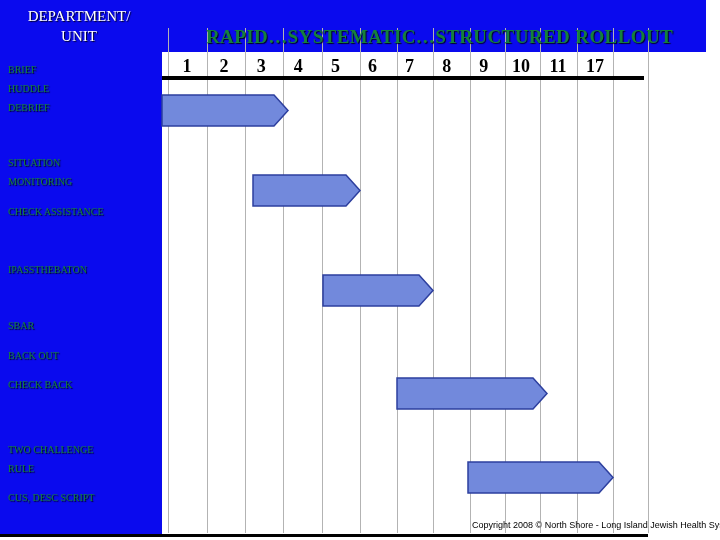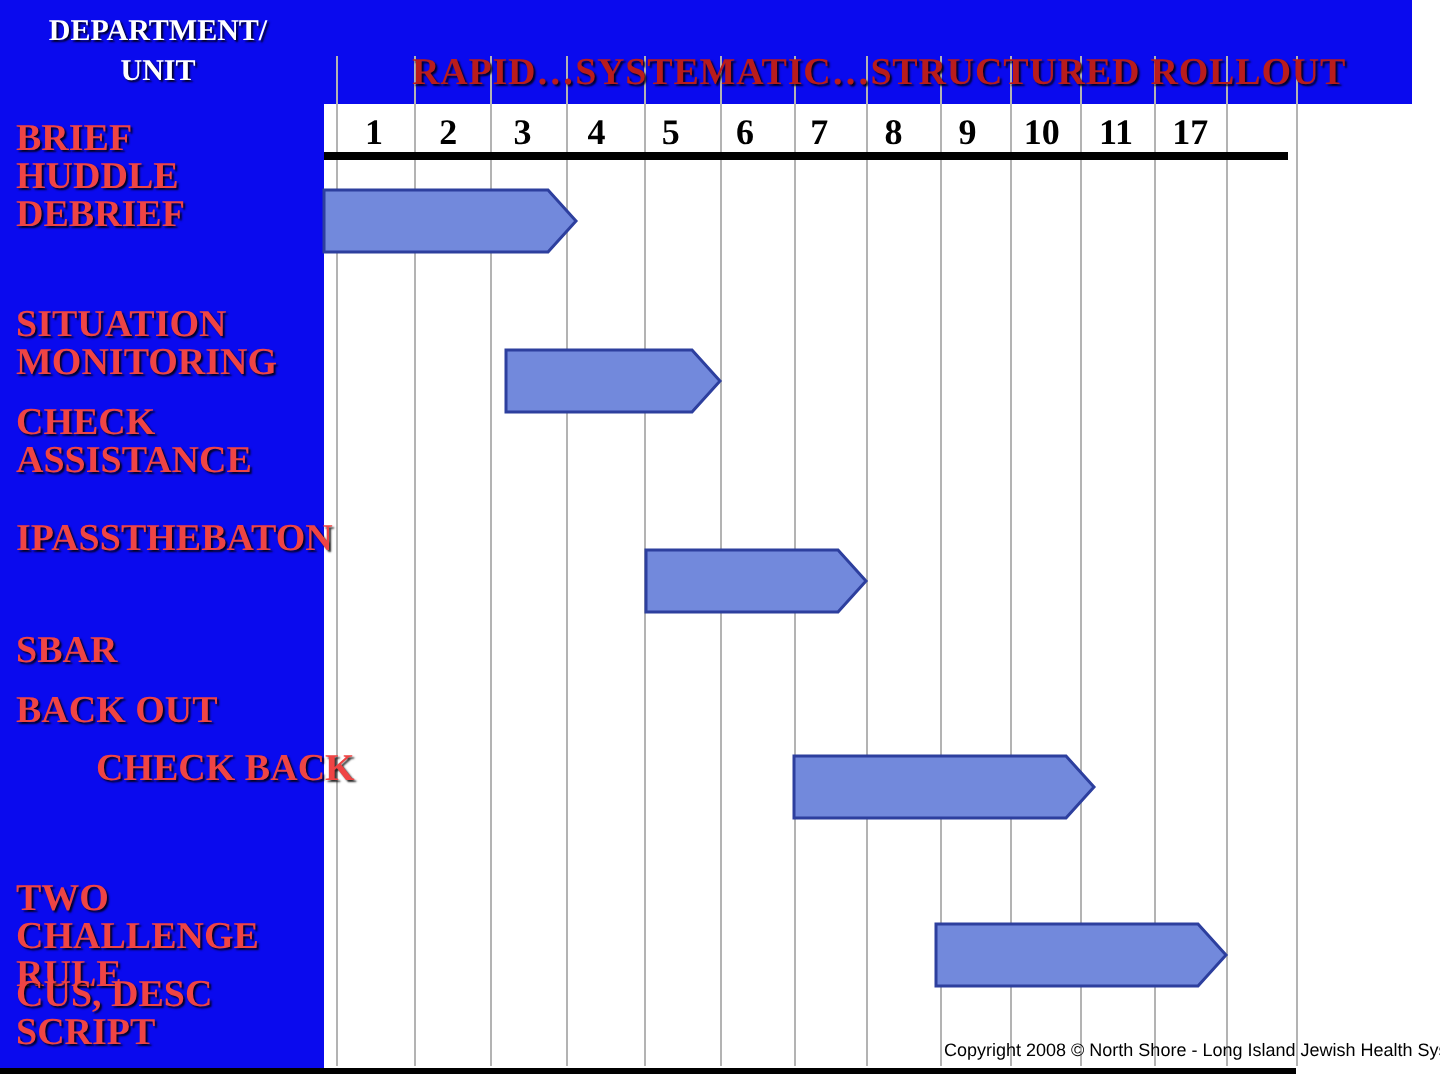--- a/index.html
+++ b/index.html
@@ -11,7 +11,7 @@
   .title-band{position:absolute;left:162px;top:0;width:544px;height:52px;background:var(--blue);z-index:1;}
   .corner-title{
     position:absolute;left:2px;top:6px;width:154px;text-align:center;z-index:6;
-    color:#fff;font-weight:bold;font-size:15px;line-height:20px;white-space:pre-line;
+    color:#fff;font-weight:normal;font-size:15px;line-height:20px;white-space:pre-line;
     text-shadow:1px 1px 1px rgba(0,0,0,0.85);
   }
   .banner-title{

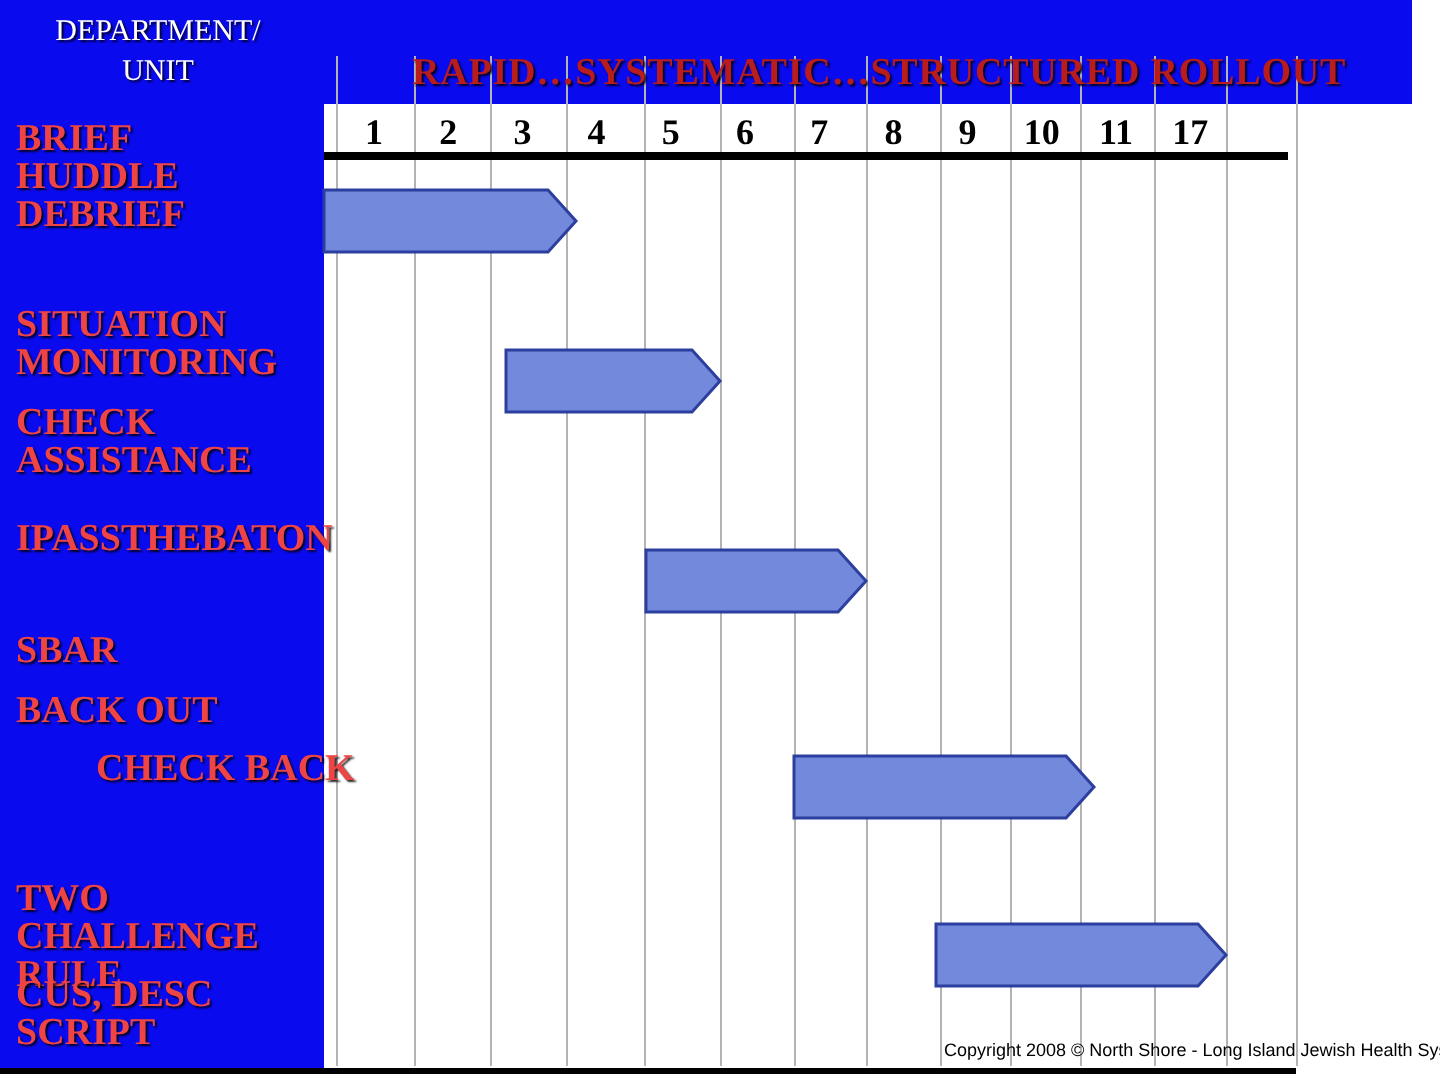--- a/index.html
+++ b/index.html
@@ -16,7 +16,7 @@
   }
   .banner-title{
     position:absolute;left:206px;top:26px;width:500px;z-index:6;
-    color:#b91c1c;font-weight:bold;font-size:19px;letter-spacing:0.4px;white-space:nowrap;
+    color:#15803d;font-weight:bold;font-size:19px;letter-spacing:0.4px;white-space:nowrap;
     text-shadow:1px 1px 1px rgba(0,0,0,0.85);
   }
   .row-label{

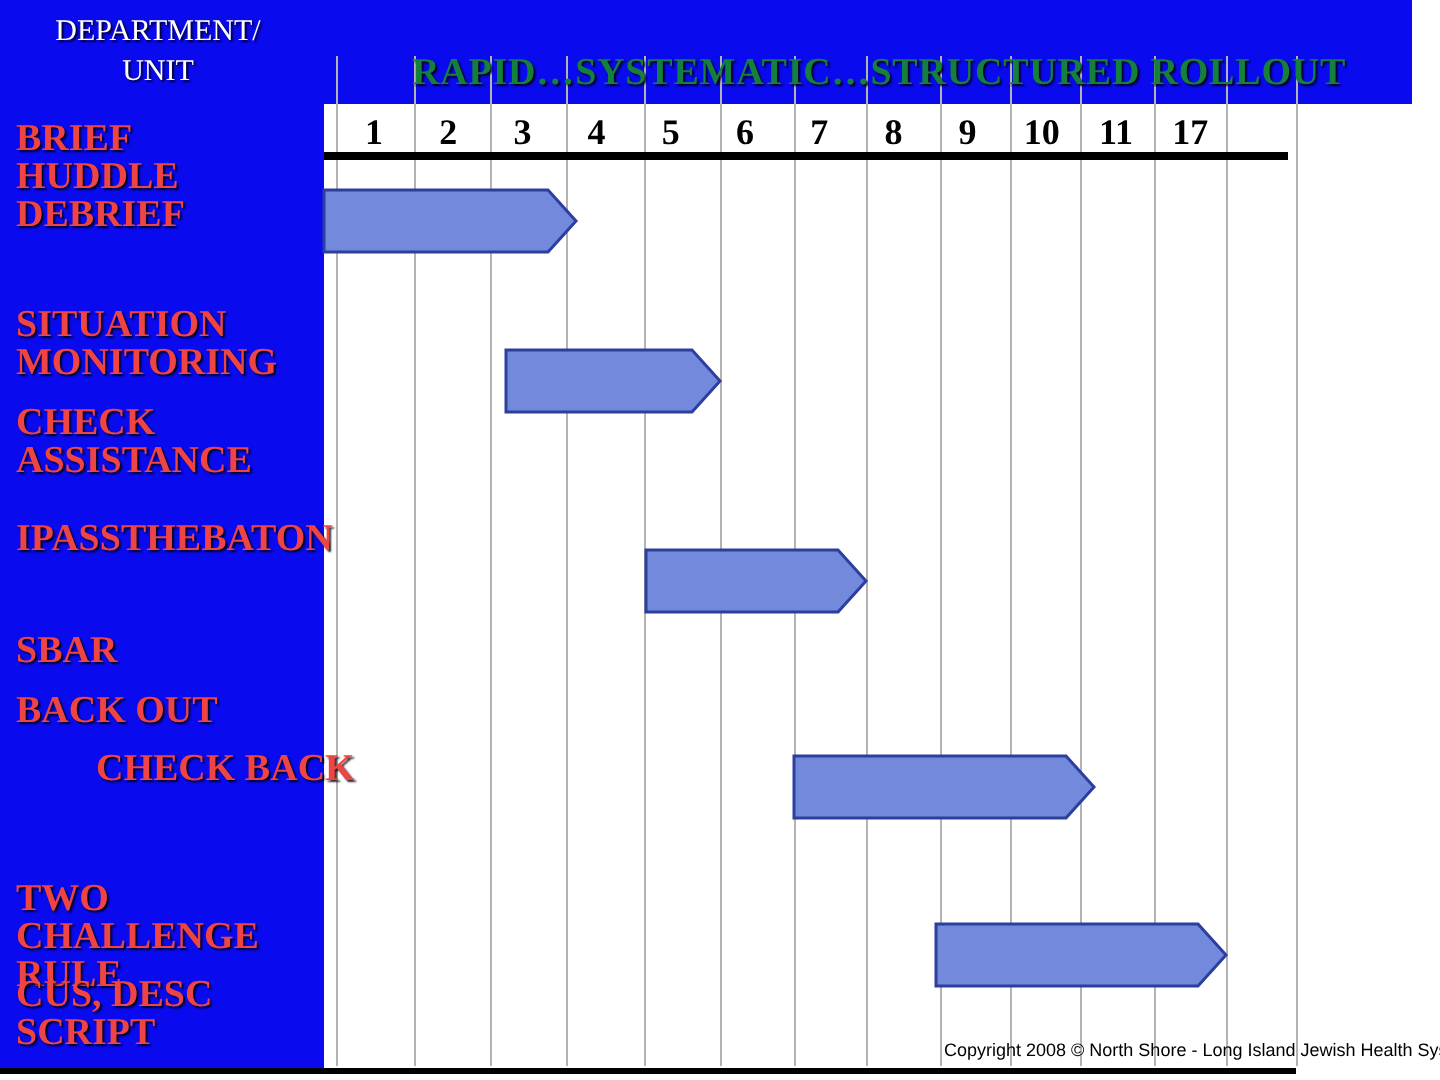--- a/index.html
+++ b/index.html
@@ -21,7 +21,7 @@
   }
   .row-label{
     position:absolute;left:8px;width:152px;z-index:6;
-    color:#ef4444;font-weight:bold;font-size:19px;line-height:19px;white-space:pre-line;
+    color:#15803d;font-weight:normal;font-size:10px;line-height:19px;white-space:pre-line;
     text-shadow:1px 1px 1px rgba(0,0,0,0.85);
   }
   .gridline{position:absolute;top:28px;width:1px;height:505px;background:var(--grid);z-index:2;}

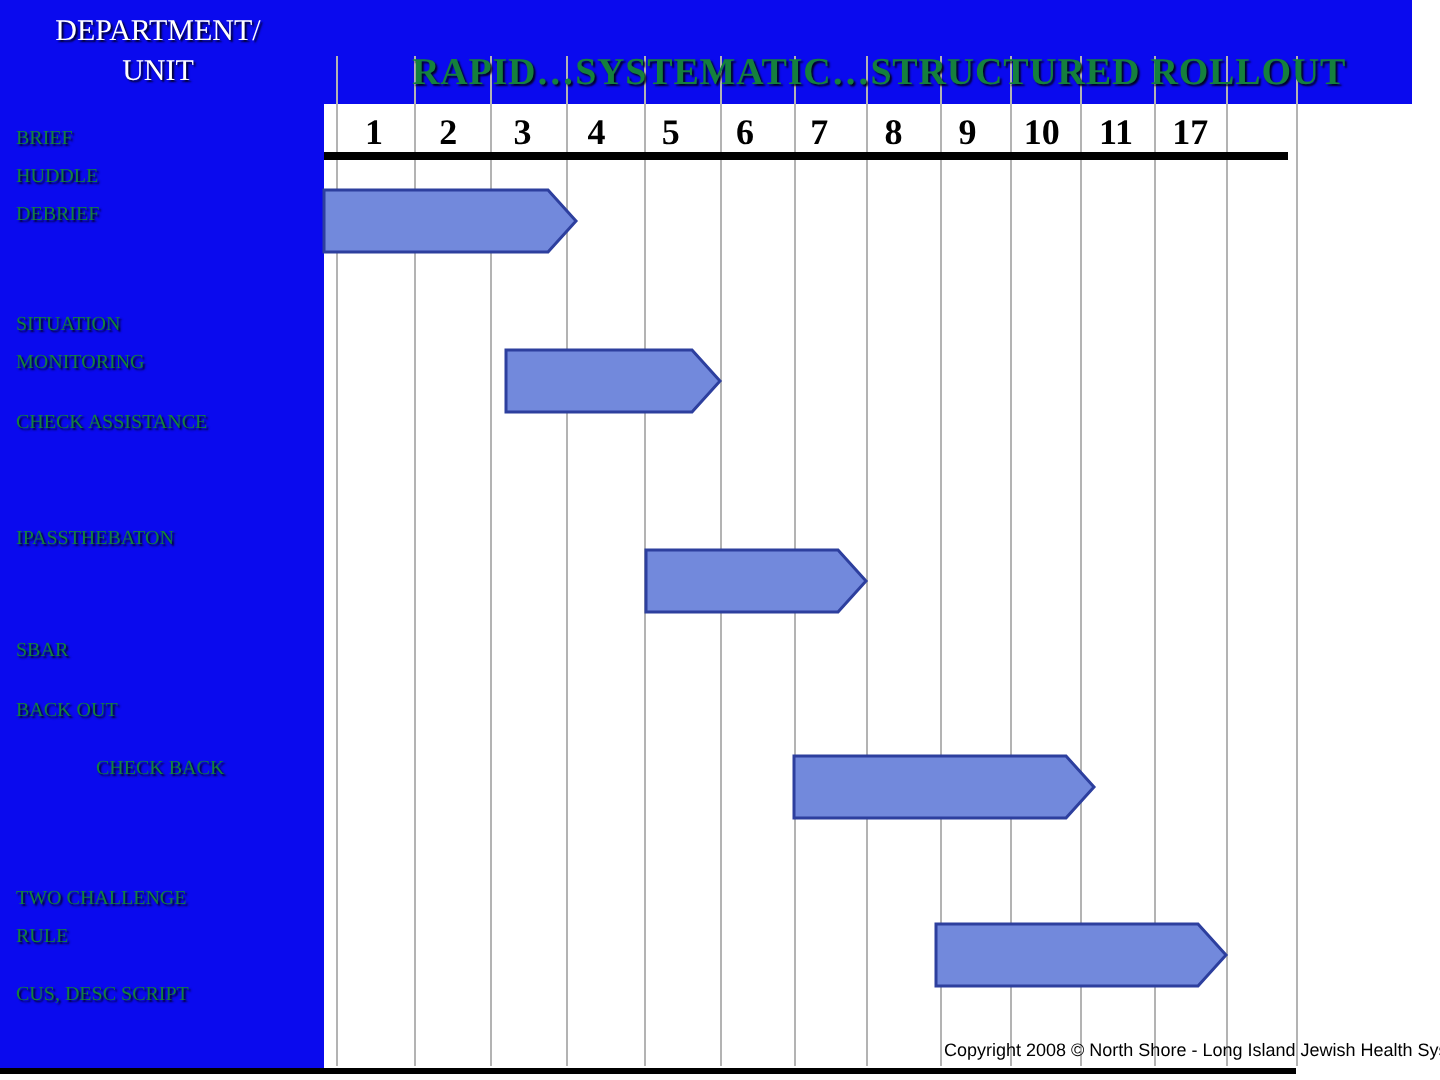--- a/index.html
+++ b/index.html
@@ -94,7 +94,7 @@
       <div class="row-label" style="top: 260px;">IPASSTHEBATON</div>
       <div class="row-label" style="top: 316px;">SBAR</div>
       <div class="row-label" style="top: 346px;">BACK OUT</div>
-      <div class="row-label" style="top: 375px; margin-left: 40px;">CHECK BACK</div>
+      <div class="row-label" style="top: 375px;">CHECK BACK</div>
       <div class="row-label" style="top: 440px;">TWO CHALLENGE
 RULE</div>
       <div class="row-label" style="top: 488px;">CUS, DESC SCRIPT</div>

